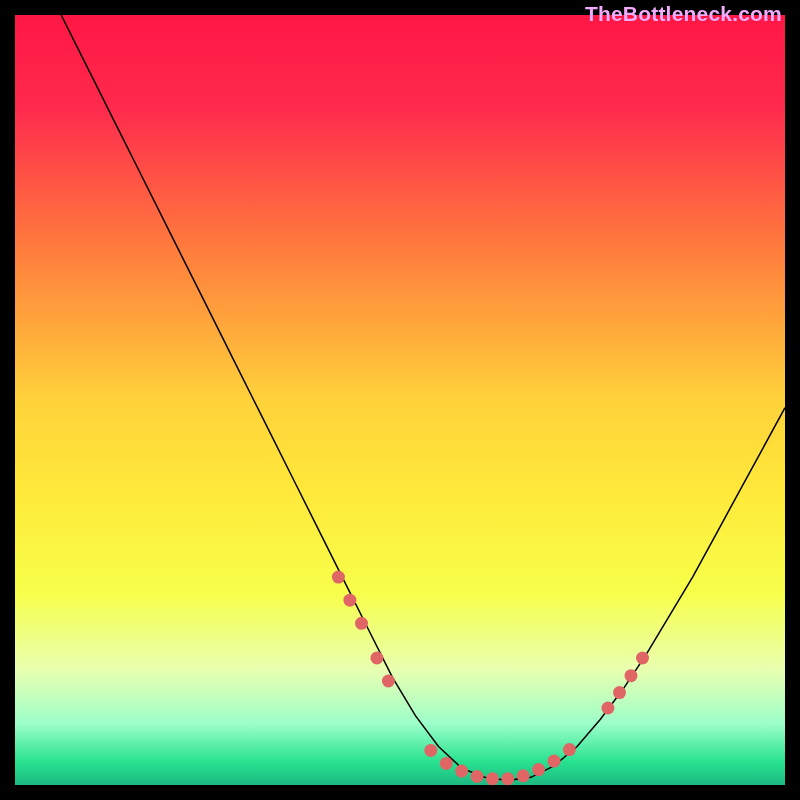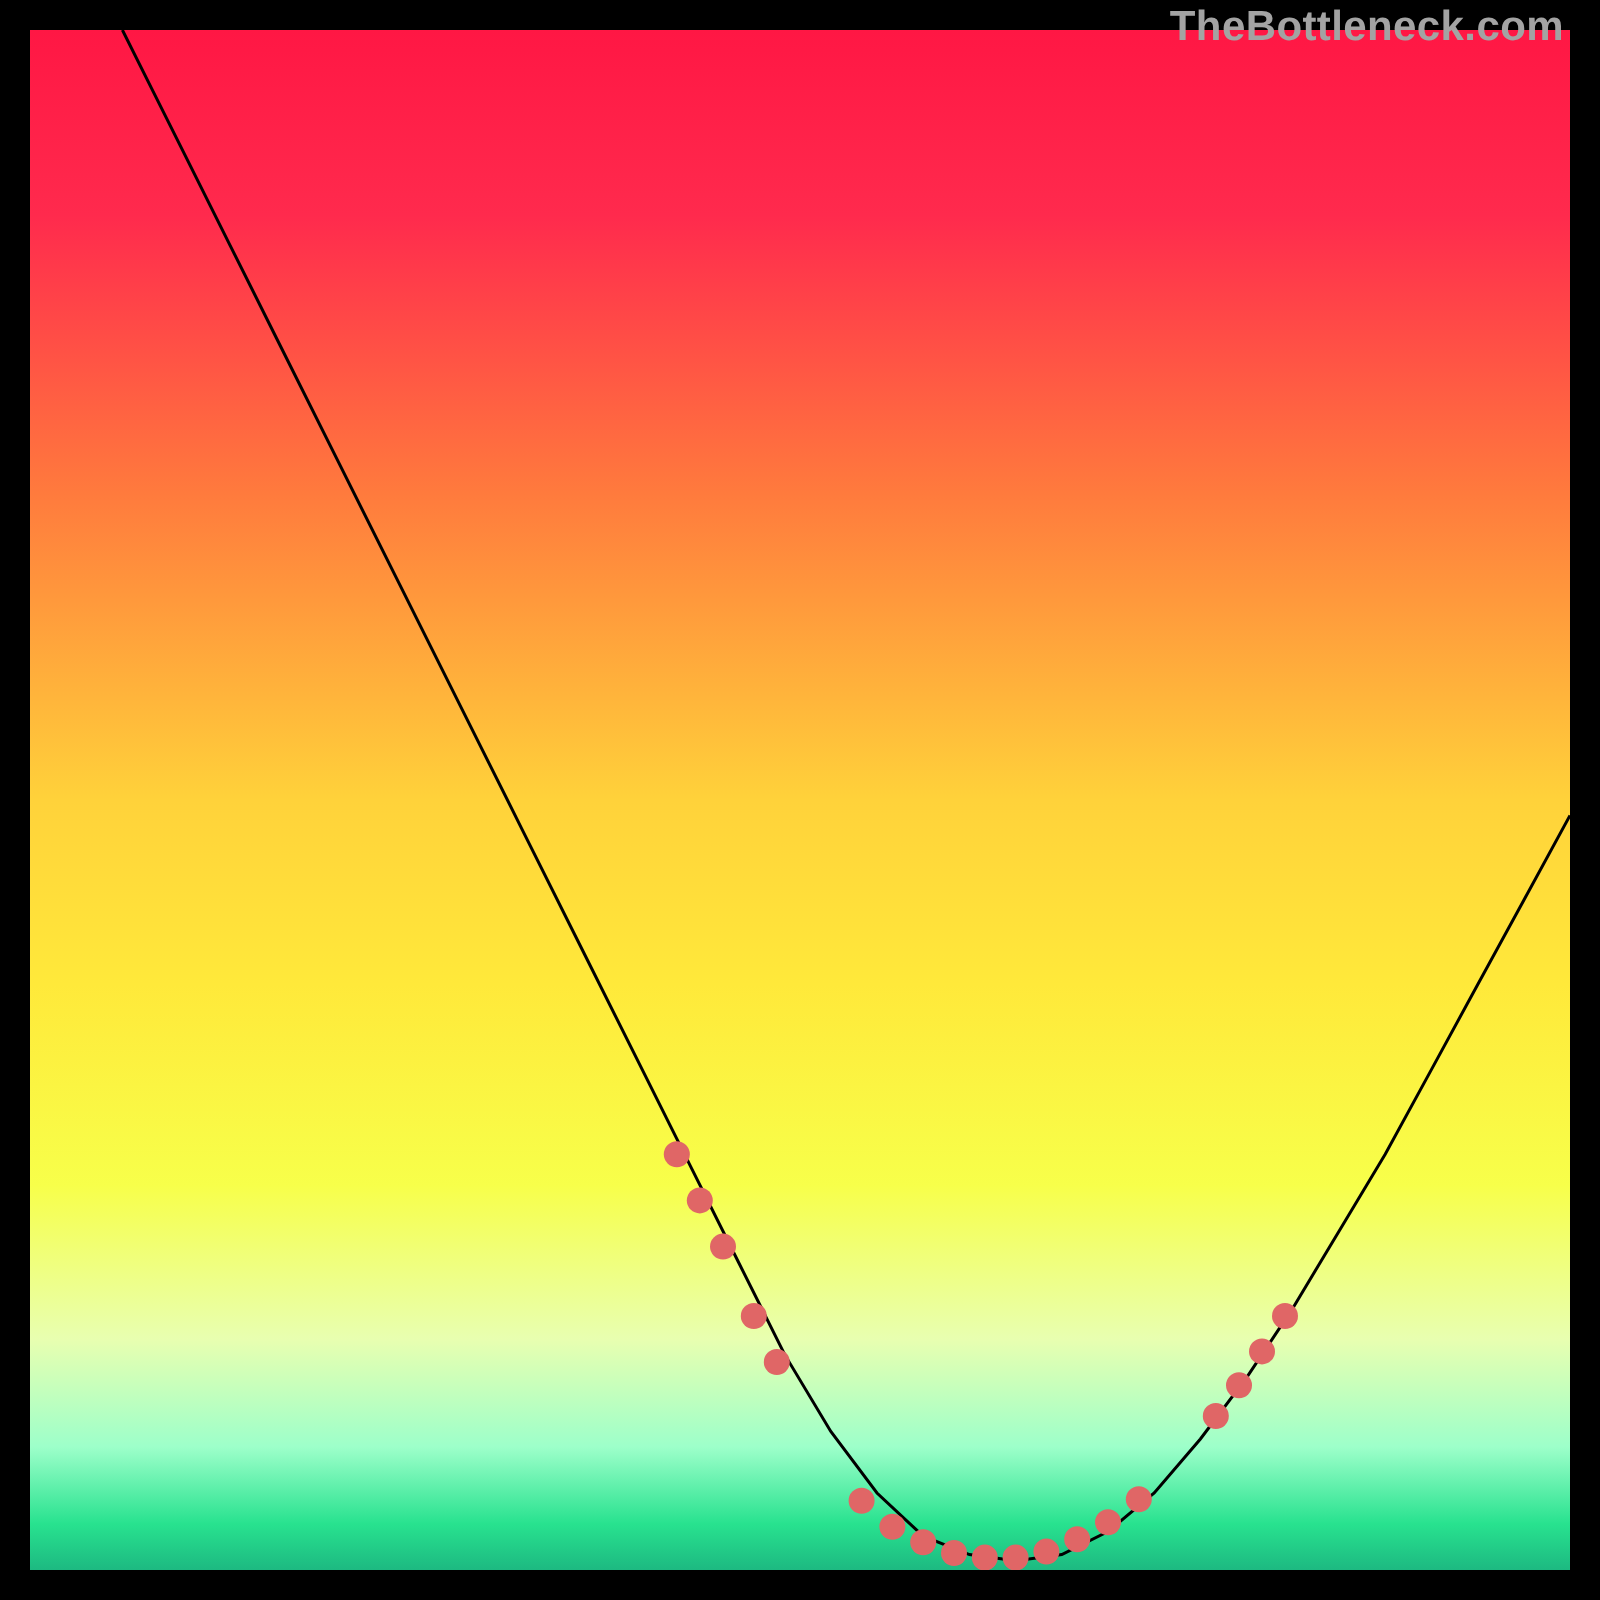--- a/index.html
+++ b/index.html
@@ -5,7 +5,7 @@
 *{margin:0;padding:0;box-sizing:border-box}
 body{background:#000;width:800px;height:800px;overflow:hidden;position:relative}
 .plot{position:absolute;left:15px;top:15px;width:770px;height:770px}
-.watermark{position:absolute;top:2px;right:18px;color:#a3a3a3;font:700 21px Arial,sans-serif;letter-spacing:.2px}
+.watermark{position:absolute;top:2px;right:18px;color:#f0abfc;font:700 21px Arial,sans-serif;letter-spacing:.2px}
 svg{display:block}
 </style>
 </head>

